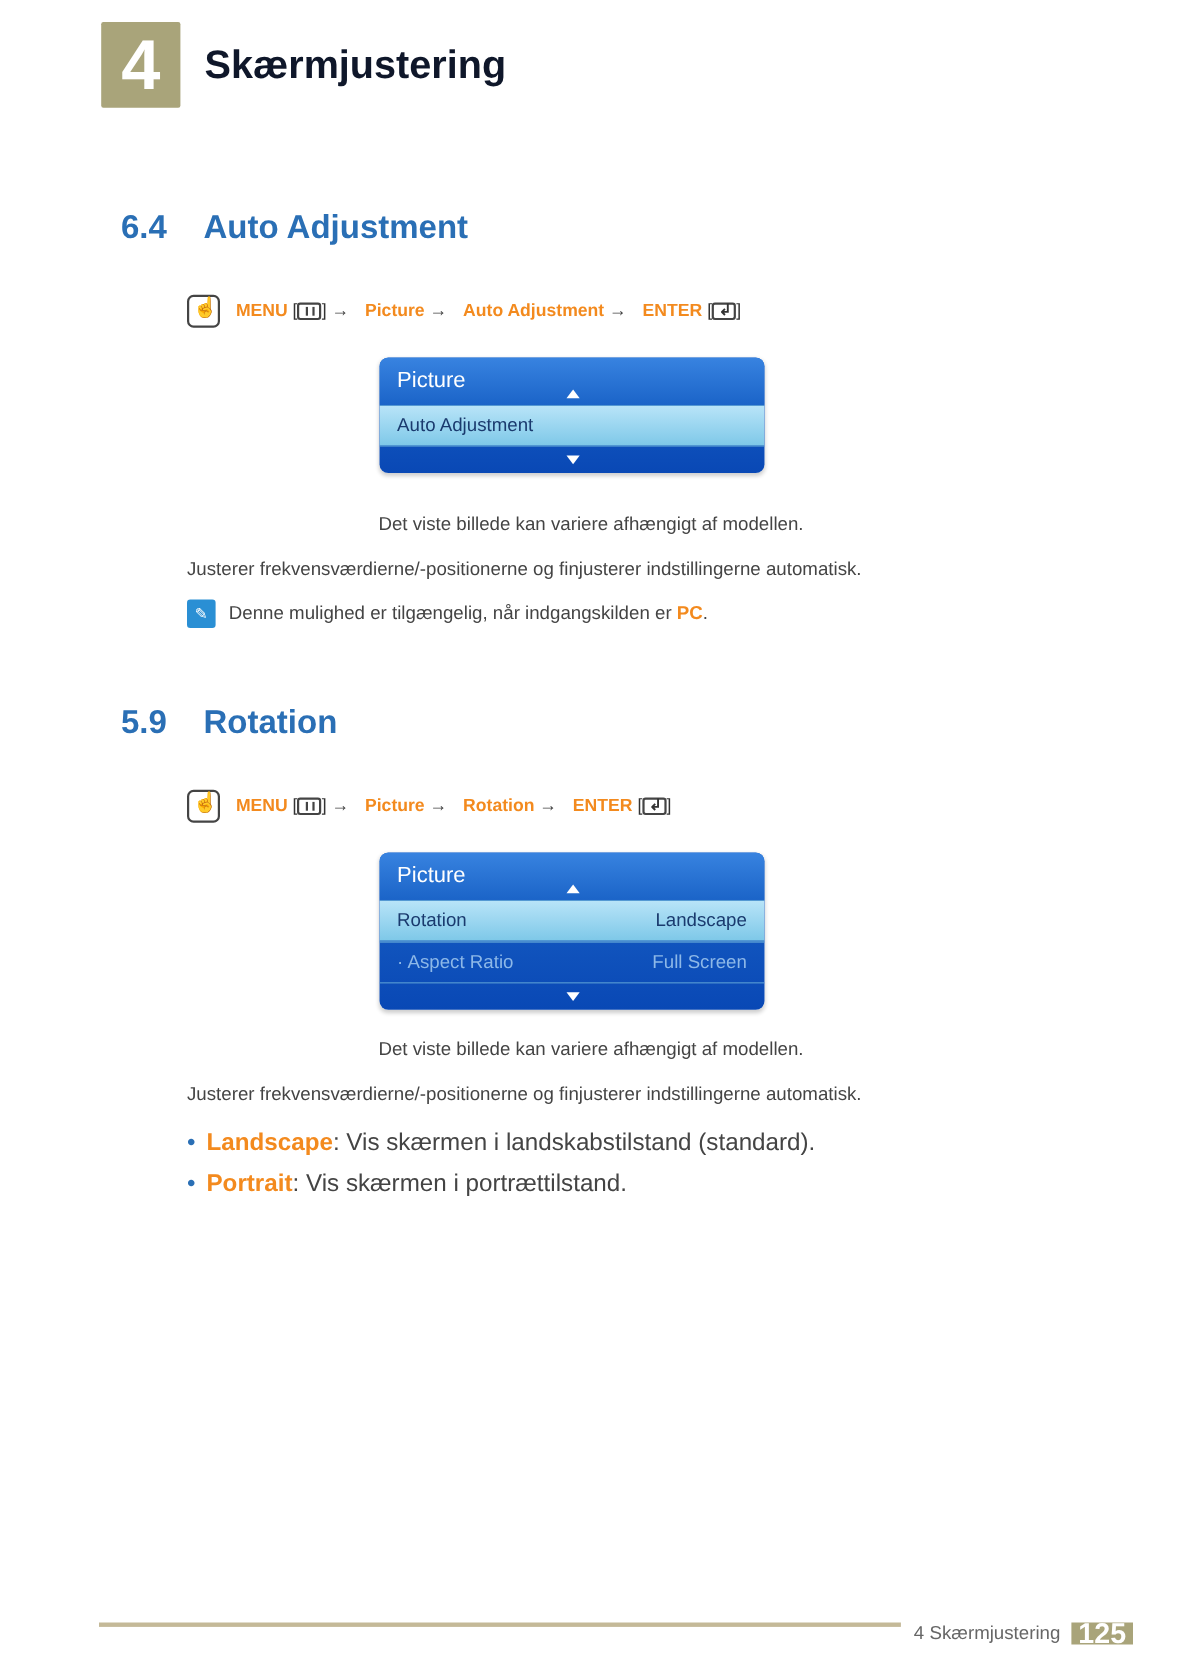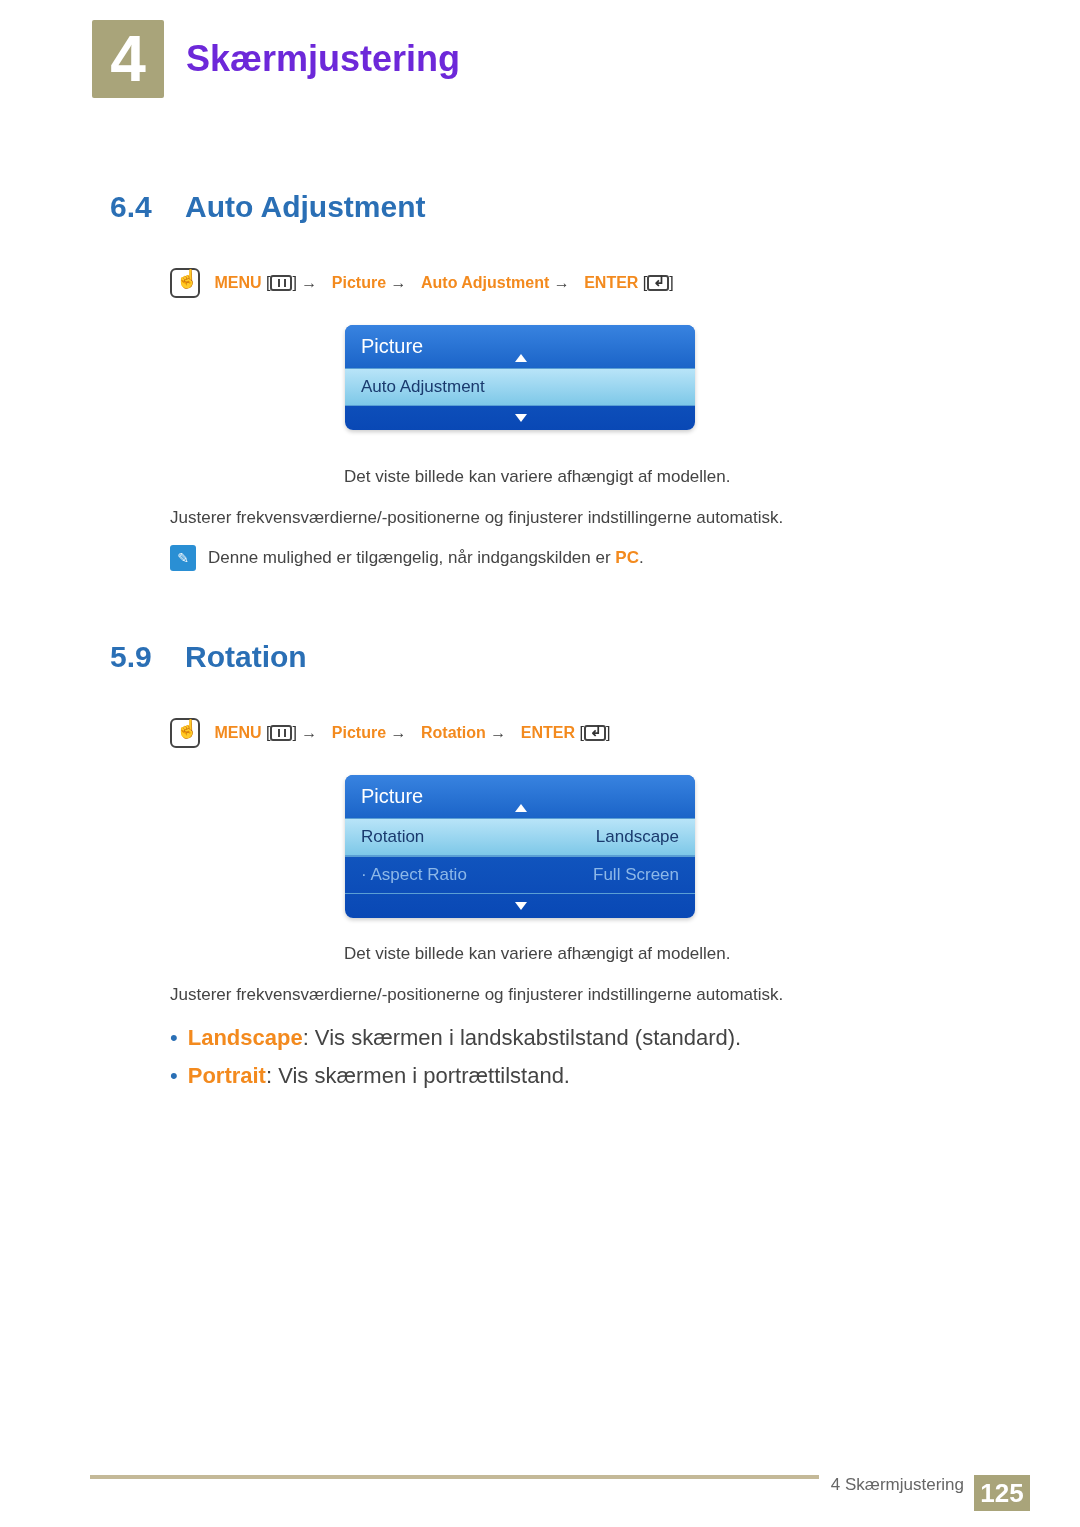--- a/index.html
+++ b/index.html
@@ -7,7 +7,7 @@
 
   .header-box { position: absolute; top: 20px; left: 92px; width: 72px; height: 78px; background: #a9a47a; display: flex; align-items: center; justify-content: center; border-radius: 2px; }
   .header-num { color: #fff; font-size: 64px; font-weight: bold; }
-  .header-title { position: absolute; top: 38px; left: 186px; color: #6d28d9; font-size: 36px; font-weight: bold; }
+  .header-title { position: absolute; top: 38px; left: 186px; color: #0f172a; font-size: 36px; font-weight: bold; }
 
   .sec-num { color: #2a6fb5; font-size: 30px; font-weight: bold; position: absolute; }
   .sec-title { color: #2a6fb5; font-size: 30px; font-weight: bold; position: absolute; }

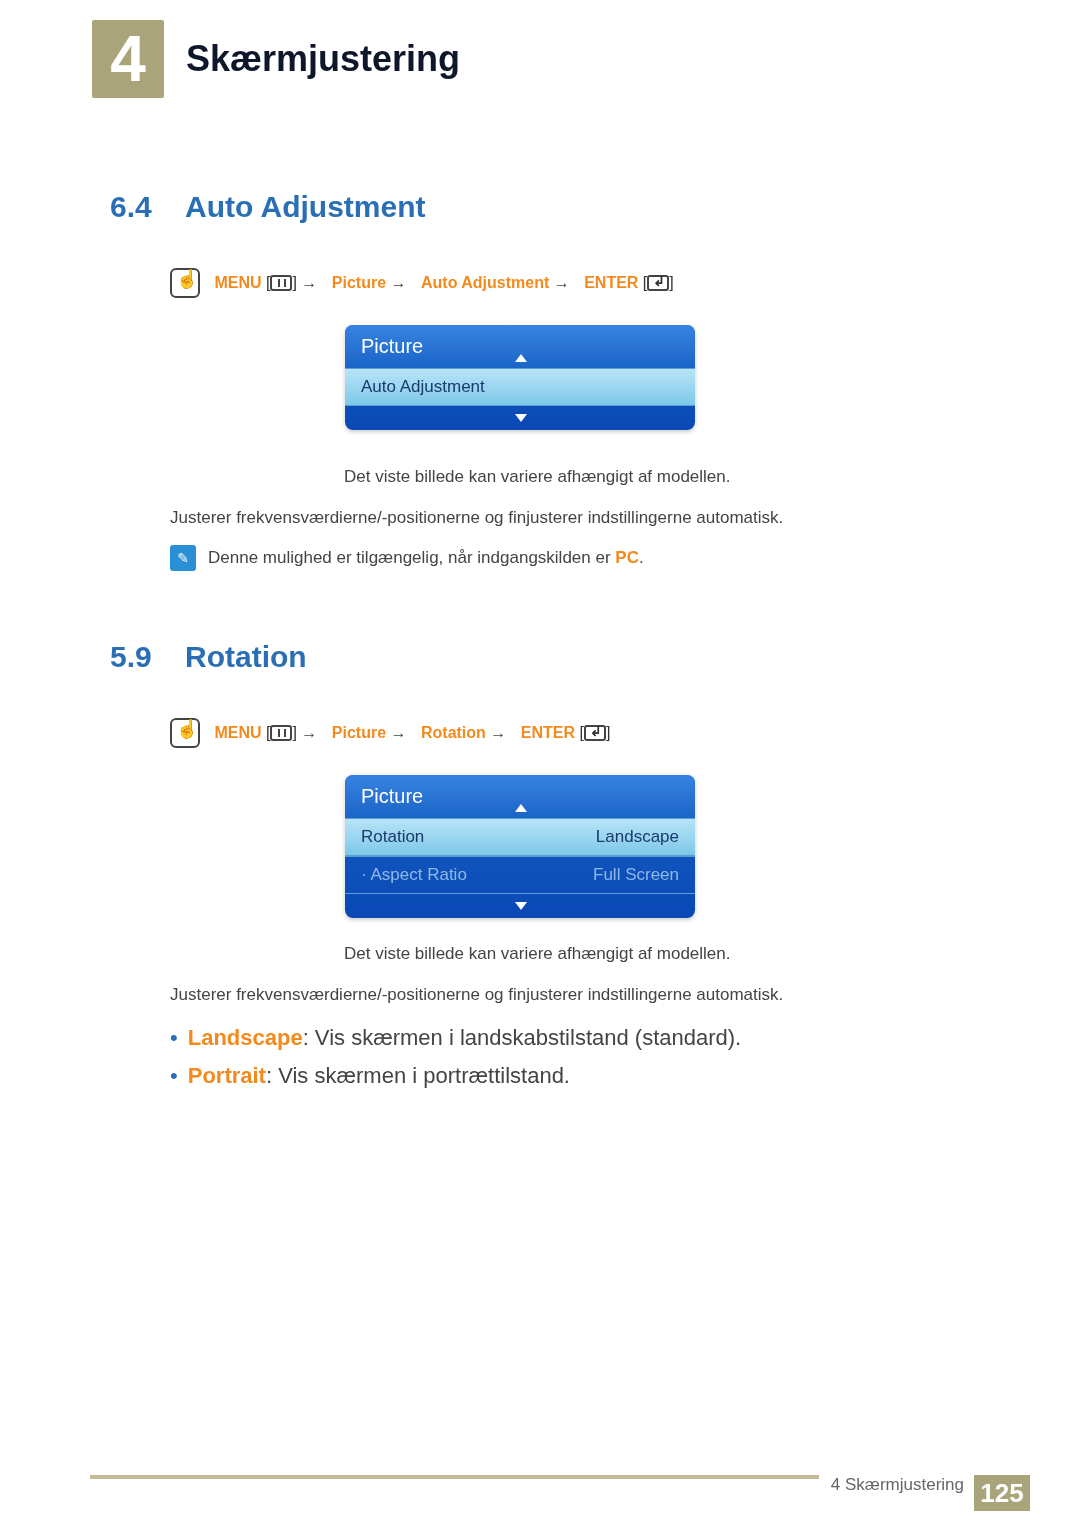--- a/index.html
+++ b/index.html
@@ -50,7 +50,7 @@
   .footer-bar { position: absolute; bottom: 16px; left: 90px; right: 0; height: 36px; display: flex; justify-content: flex-end; }
   .footer-line { flex: 1; height: 4px; background: #c4b998; margin-right: 12px; }
   .footer-text { font-size: 17px; color: #666; margin-right: 10px; }
-  .footer-page-box { width: 56px; height: 36px; background: #a9a47a; color: #fff; font-size: 26px; font-weight: bold; display: flex; align-items: center; justify-content: center; margin-right: 50px;}
+  .footer-page-box { width: 56px; height: 20px; background: #a9a47a; color: #fff; font-size: 26px; font-weight: bold; display: flex; align-items: center; justify-content: center; margin-right: 50px;}
 </style>
 </head>
 <body>

